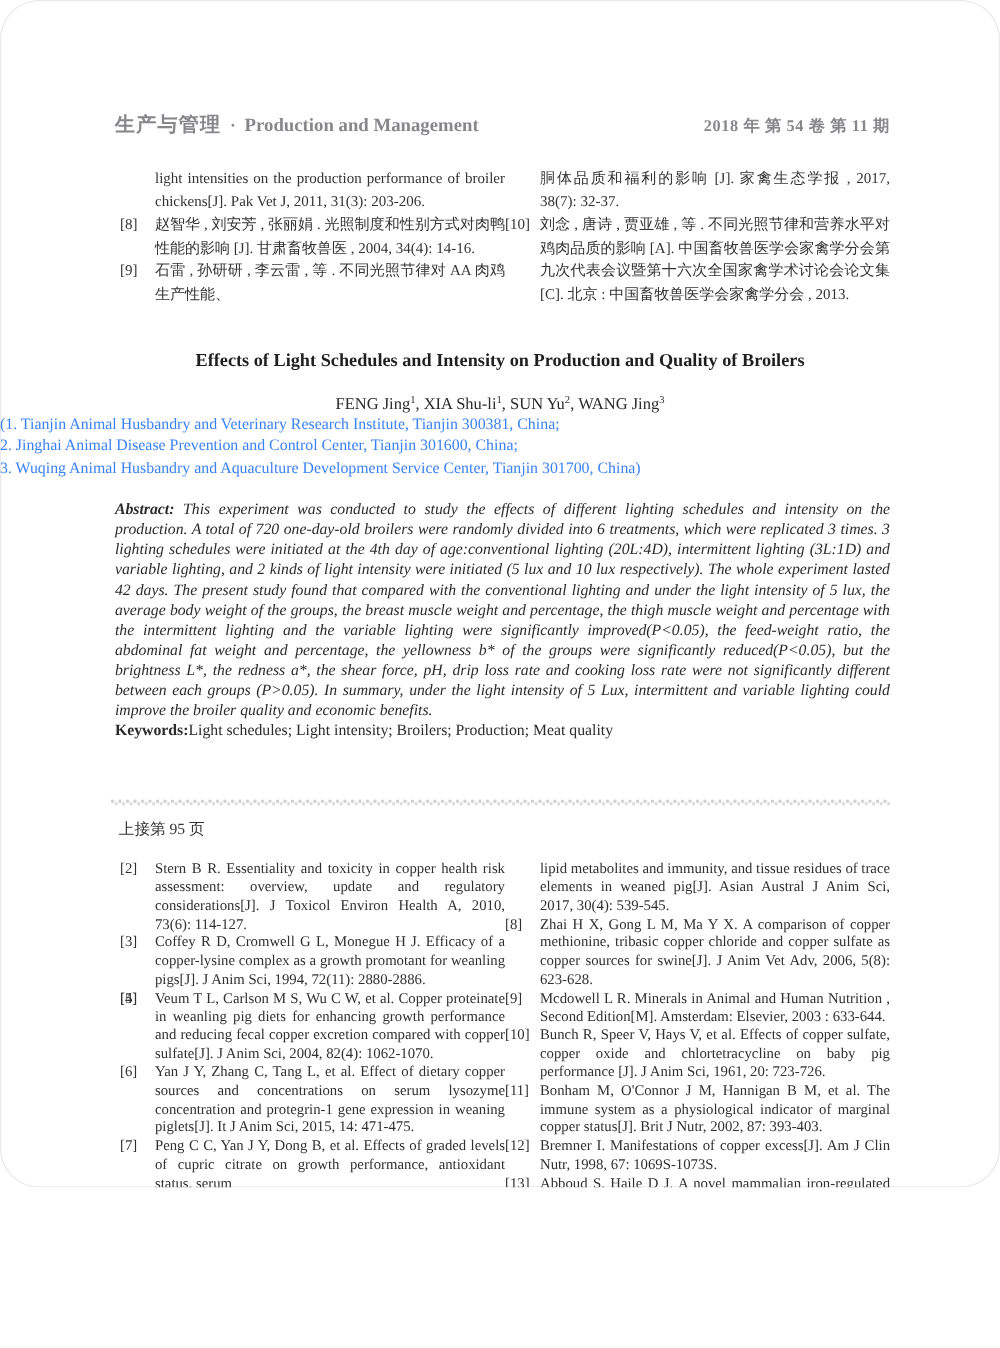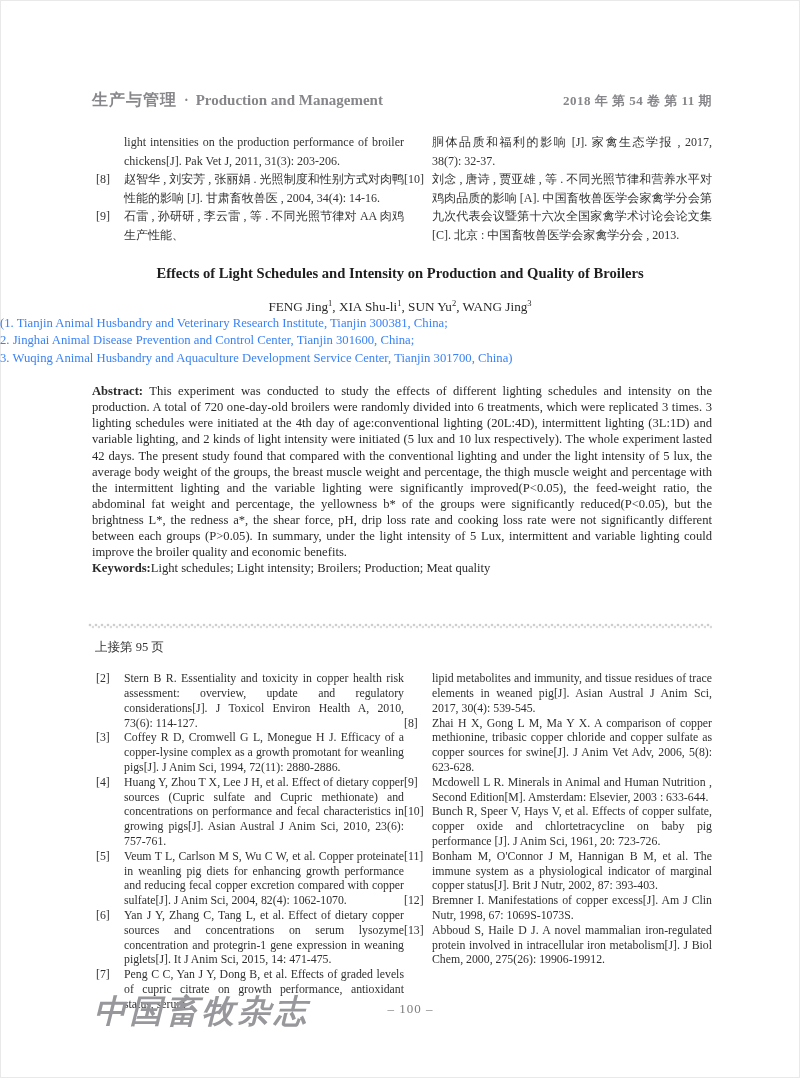--- a/index.html
+++ b/index.html
@@ -3,9 +3,9 @@
 <meta charset="utf-8">
 <style>
   html,body{margin:0;padding:0;background:#fff;}
-  .page{position:relative;width:800px;height:1078px;background:#ffffff;
+  .page{position:relative;width:800px;height:950px;background:#ffffff;
         box-shadow:inset 0 0 0 1px #e9e9e9;overflow:hidden;
-        font-family:"Liberation Serif",serif;color:#2e2e2e;}
+        font-family:"Liberation Serif",serif;color:#2e2e2e;border-radius:31px;}
   
   .header{display:flex;justify-content:space-between;align-items:baseline;
           margin:90px 88px 0 92px;color:#87878b;}

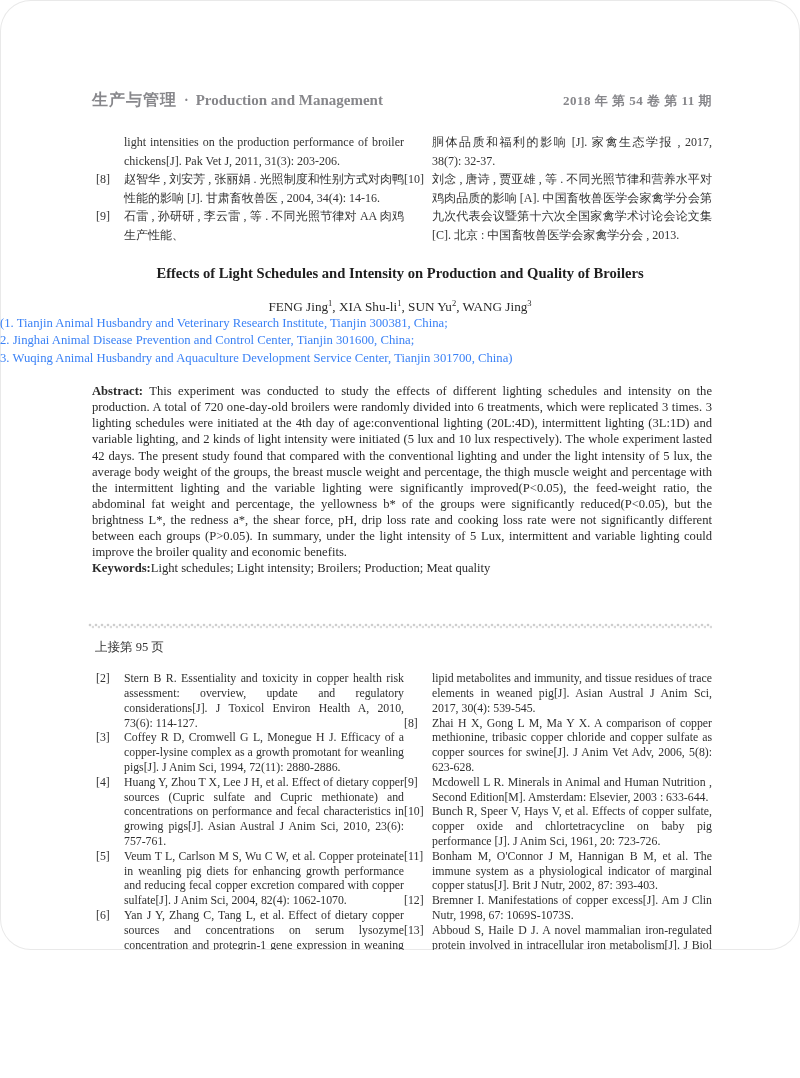--- a/index.html
+++ b/index.html
@@ -23,7 +23,7 @@
   .ref{position:relative;padding-left:28px;text-align:justify;}
   .ref-num{position:absolute;left:0;top:0;}
   
-  .title{margin:20px 88px 0 88px;text-align:center;font-weight:bold;font-size:14.6px;color:#1f1f1f;}
+  .title{margin:36px 88px 0 88px;text-align:center;font-weight:bold;font-size:14.6px;color:#1f1f1f;}
   .authors{margin-top:16px;text-align:center;font-size:13.2px;color:#2a2a2a;}
   .authors sup{font-size:8.5px;}
   .affils{text-align:left;font-size:12.7px;line-height:17.4px;color:#3b82f6;}

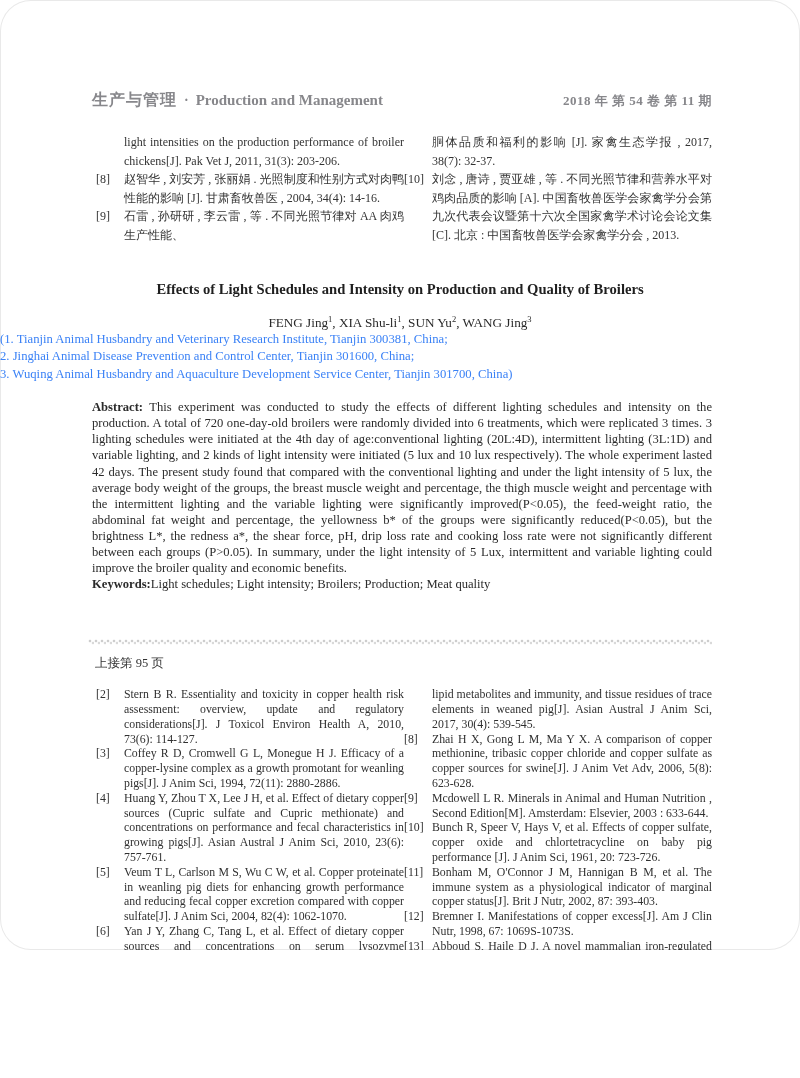--- a/index.html
+++ b/index.html
@@ -28,7 +28,7 @@
   .authors sup{font-size:8.5px;}
   .affils{text-align:left;font-size:12.7px;line-height:17.4px;color:#3b82f6;}
   
-  .abstract{margin:16px 88px 0 92px;font-size:12.6px;line-height:16.1px;text-align:justify;color:#2b2b2b;}
+  .abstract{margin:16px 88px 0 92px;font-size:12.6px;line-height:16.1px;text-align:justify;color:#2b2b2b;font-style:italic;}
   .abstract .lab,.kw .lab{font-weight:bold;text-align:center;}
   .kw{margin:0 88px 0 92px;font-size:12.6px;line-height:16.1px;color:#2b2b2b;}
   .kw .kw-text{margin-left:0;}

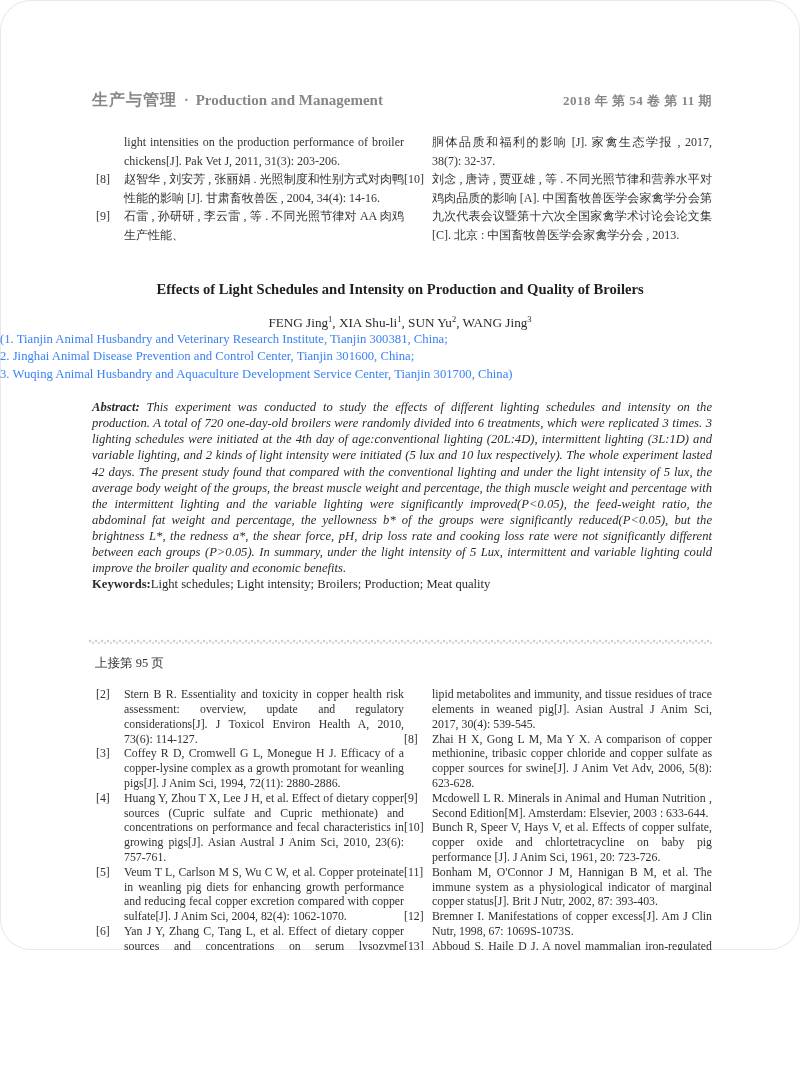--- a/index.html
+++ b/index.html
@@ -94,7 +94,7 @@
     <div class="refcol" id="botrefs-left">
         <div class="ref"><span class="ref-num">[2]</span><span>Stern B R. Essentiality and toxicity in copper health risk assessment: overview, update and regulatory considerations[J]. J Toxicol Environ Health A, 2010, 73(6): 114-127.</span></div>
         <div class="ref"><span class="ref-num">[3]</span><span>Coffey R D, Cromwell G L, Monegue H J. Efficacy of a copper-lysine complex as a growth promotant for weanling pigs[J]. J Anim Sci, 1994, 72(11): 2880-2886.</span></div>
-        <div class="ref"><span class="ref-num">[4]</span><span>Huang Y, Zhou T X, Lee J H, et al. Effect of dietary copper sources (Cupric sulfate and Cupric methionate) and concentrations on performance and fecal characteristics in growing pigs[J]. Asian Austral J Anim Sci, 2010, 23(6): 757-761.</span></div>
+        <div class="ref"><span class="ref-num">[4]</span></div>
         <div class="ref"><span class="ref-num">[5]</span><span>Veum T L, Carlson M S, Wu C W, et al. Copper proteinate in weanling pig diets for enhancing growth performance and reducing fecal copper excretion compared with copper sulfate[J]. J Anim Sci, 2004, 82(4): 1062-1070.</span></div>
         <div class="ref"><span class="ref-num">[6]</span><span>Yan J Y, Zhang C, Tang L, et al. Effect of dietary copper sources and concentrations on serum lysozyme concentration and protegrin-1 gene expression in weaning piglets[J]. It J Anim Sci, 2015, 14: 471-475.</span></div>
         <div class="ref"><span class="ref-num">[7]</span><span>Peng C C, Yan J Y, Dong B, et al. Effects of graded levels of cupric citrate on growth performance, antioxidant status, serum</span></div>

